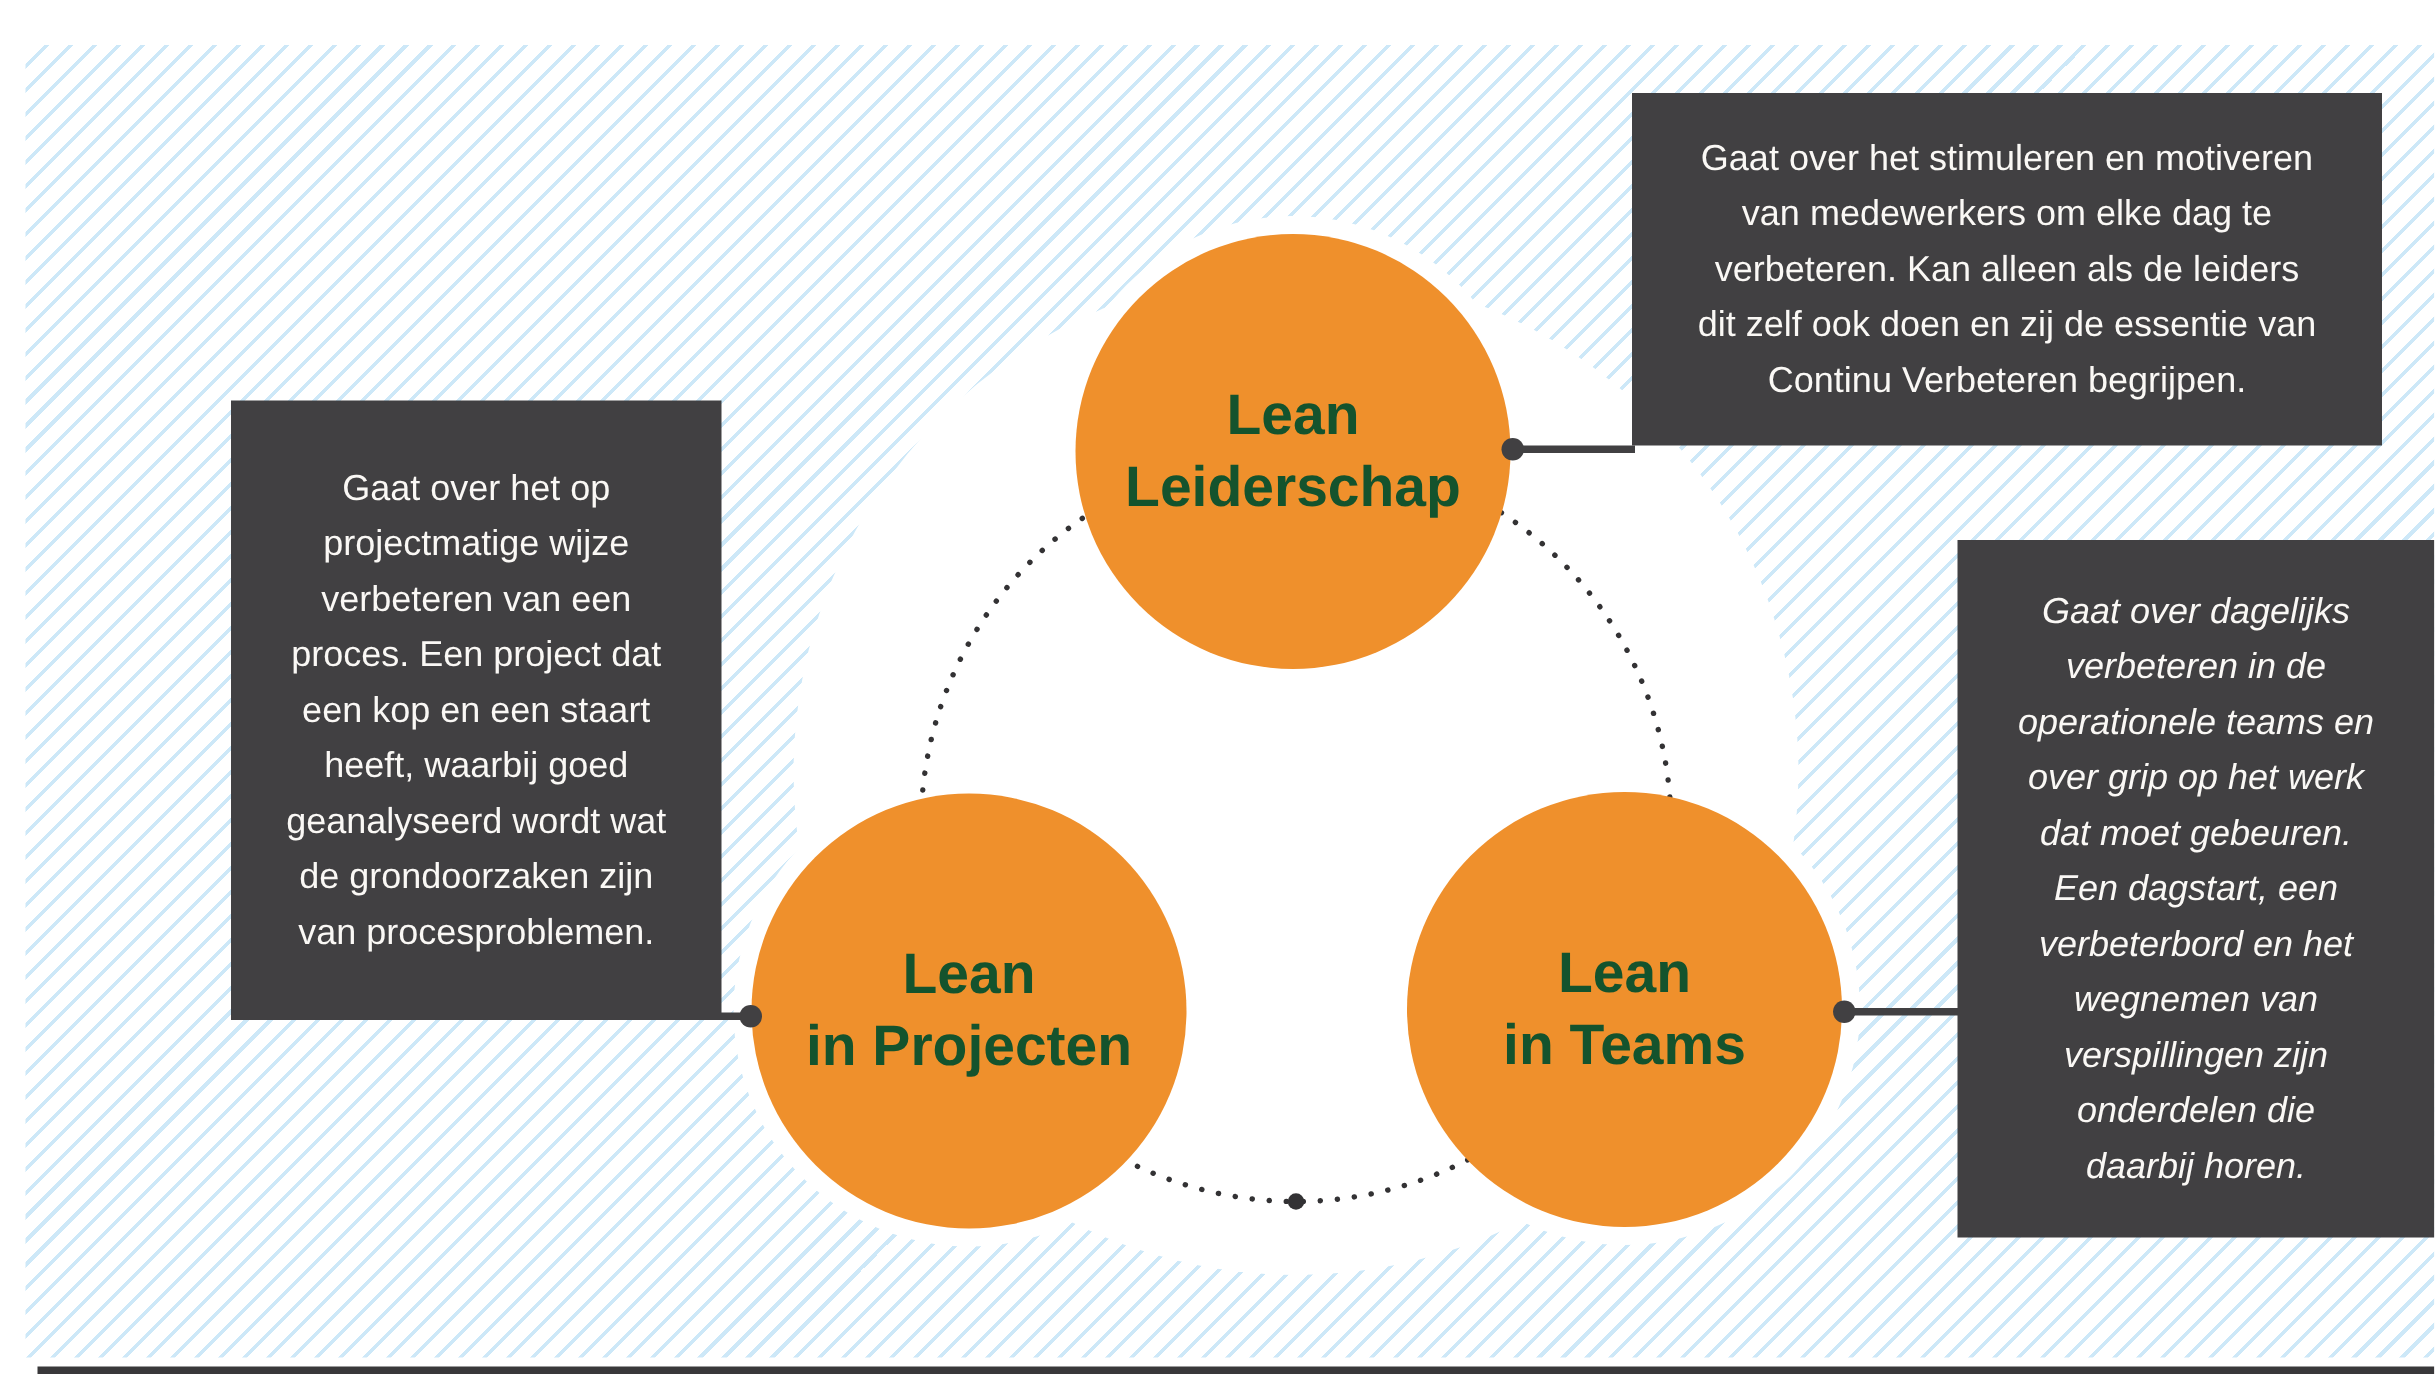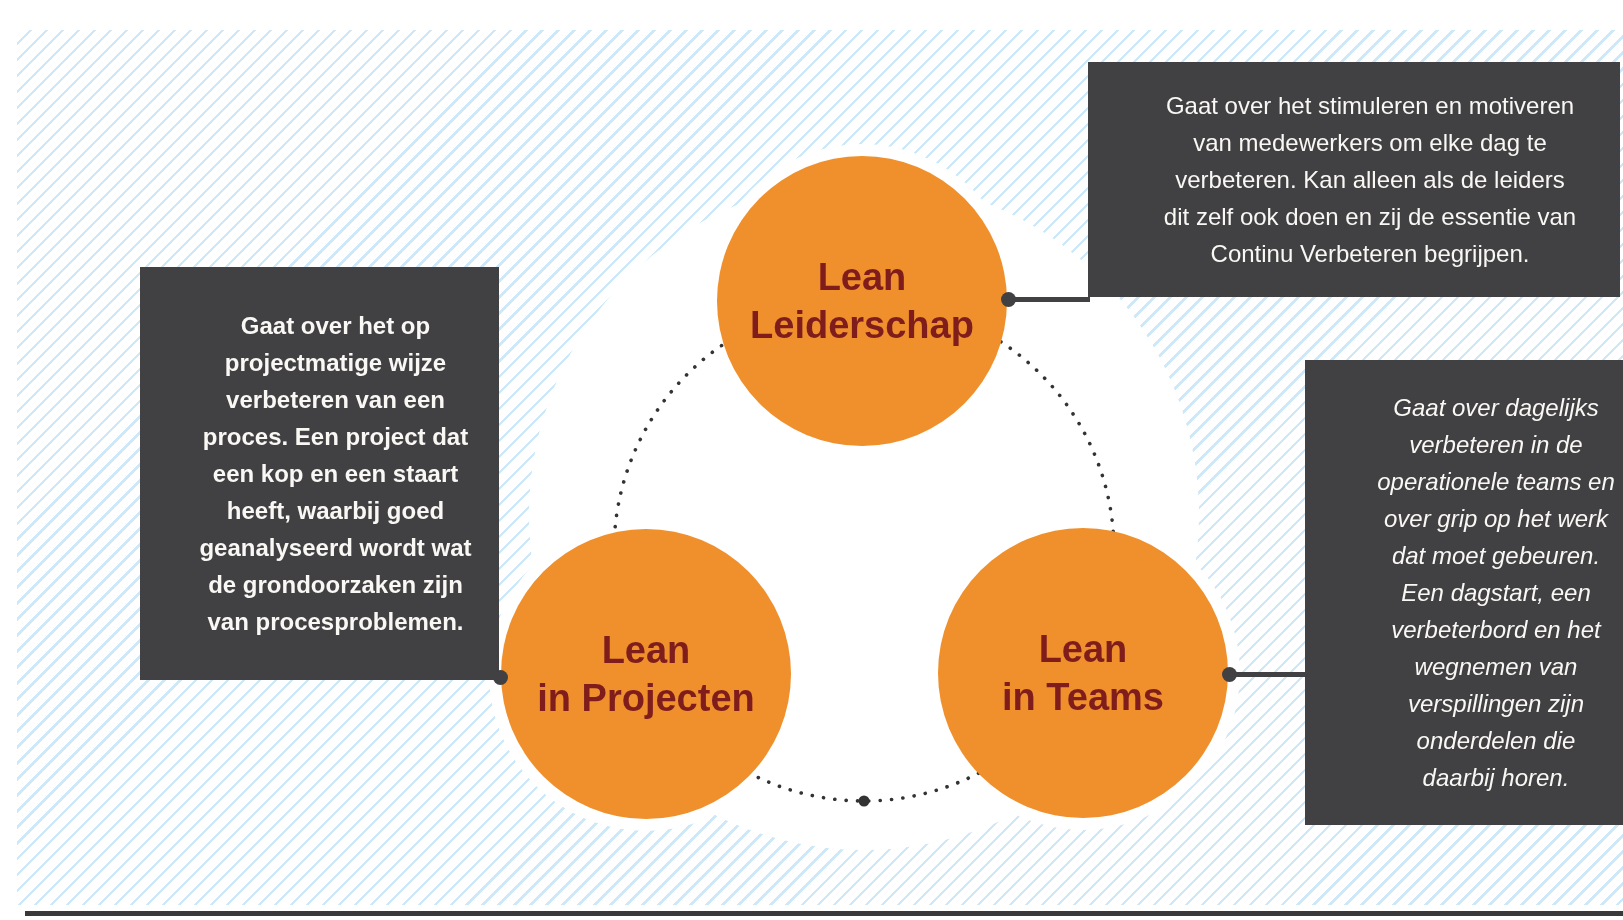--- a/index.html
+++ b/index.html
@@ -22,7 +22,7 @@
   .panel{
     position:absolute;background:#414042;color:#FAF8F5;
     display:flex;align-items:center;justify-content:center;
-    text-align:center;font-size:24px;line-height:37px;padding-left:32px;
+    text-align:center;font-size:24px;line-height:37px;
   }
   .panel span{white-space:pre-line;display:block;width:100%;}
   .panel-left{left:140px;top:267px;width:327px;height:413px;font-weight:bold;}

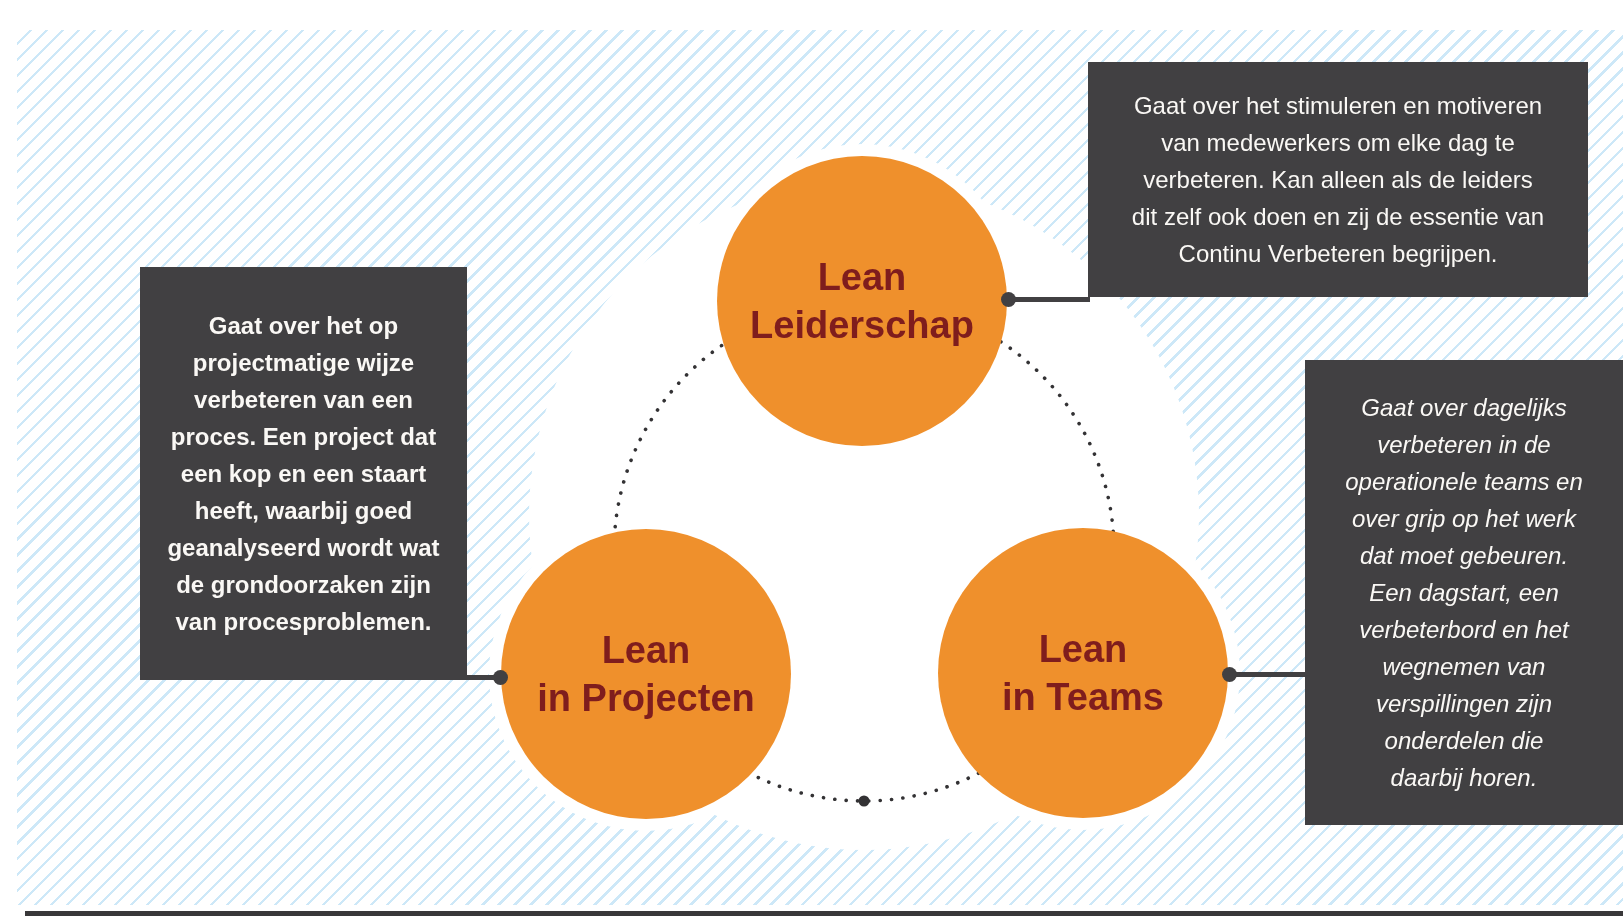--- a/index.html
+++ b/index.html
@@ -31,7 +31,7 @@
   
   .bubble{
     position:absolute;width:290px;height:290px;border-radius:50%;background:#EF902C;
-    color:#7f1d1d;display:flex;align-items:center;justify-content:center;
+    color:#14532d;display:flex;align-items:center;justify-content:center;
     text-align:center;font-weight:bold;font-size:38px;line-height:48px;
   }
   .bubble span{white-space:pre-line;display:block;width:100%;}

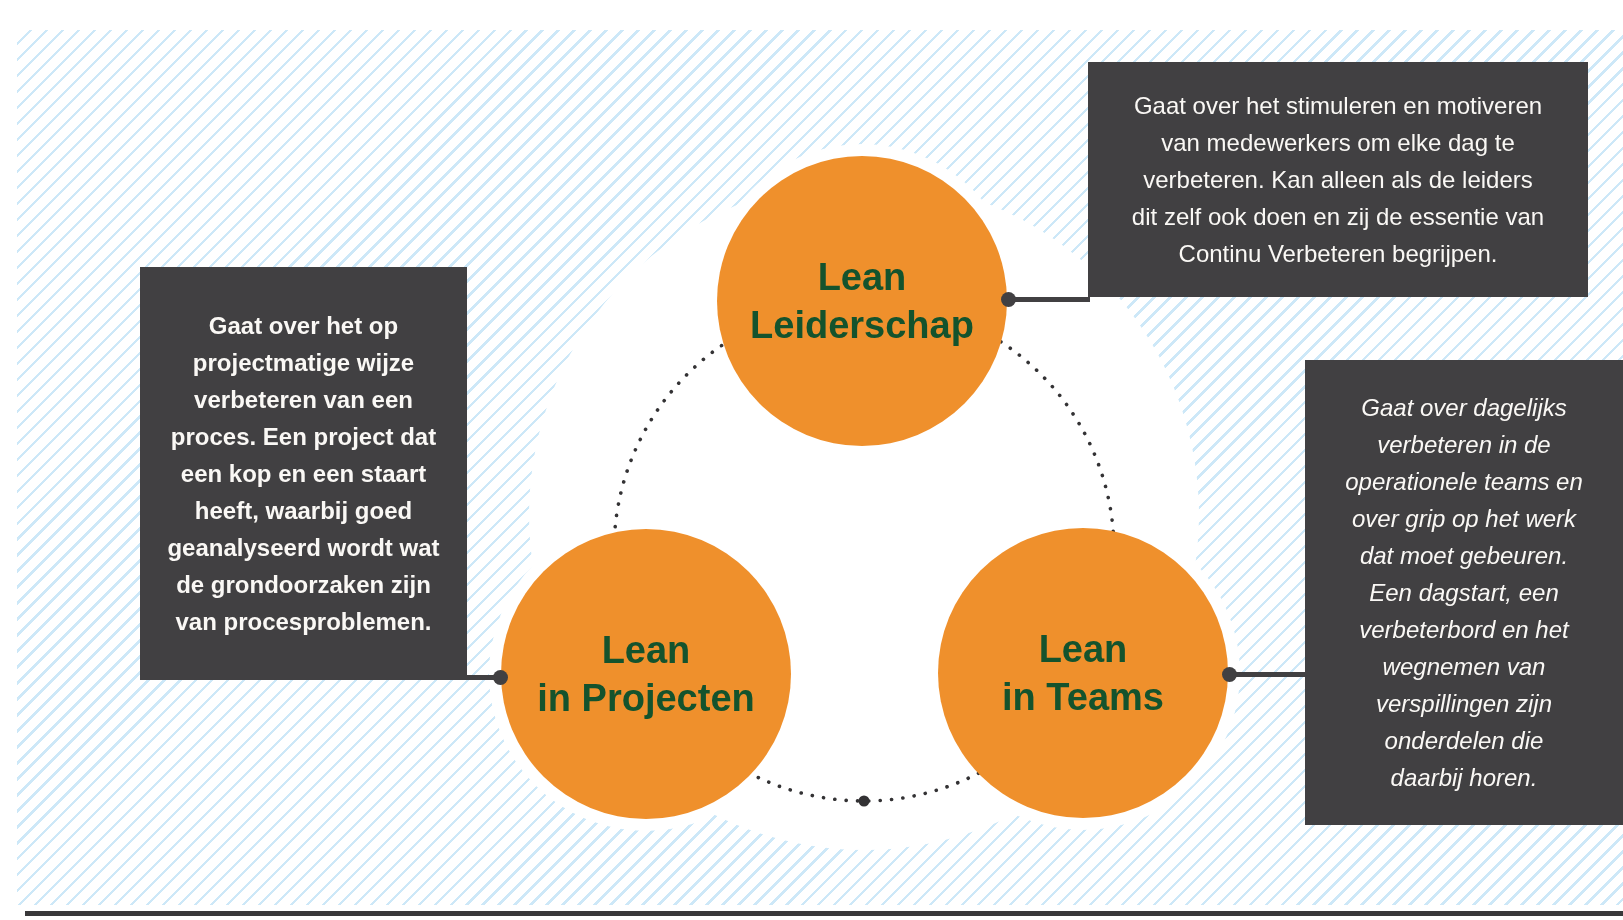--- a/index.html
+++ b/index.html
@@ -25,7 +25,7 @@
     text-align:center;font-size:24px;line-height:37px;
   }
   .panel span{white-space:pre-line;display:block;width:100%;}
-  .panel-left{left:140px;top:267px;width:327px;height:413px;font-weight:bold;}
+  .panel-left{left:154px;top:267px;width:327px;height:413px;}
   .panel-topright{left:1088px;top:62px;width:500px;height:235px;}
   .panel-right{left:1305px;top:360px;width:318px;height:465px;font-style:italic;}
   

